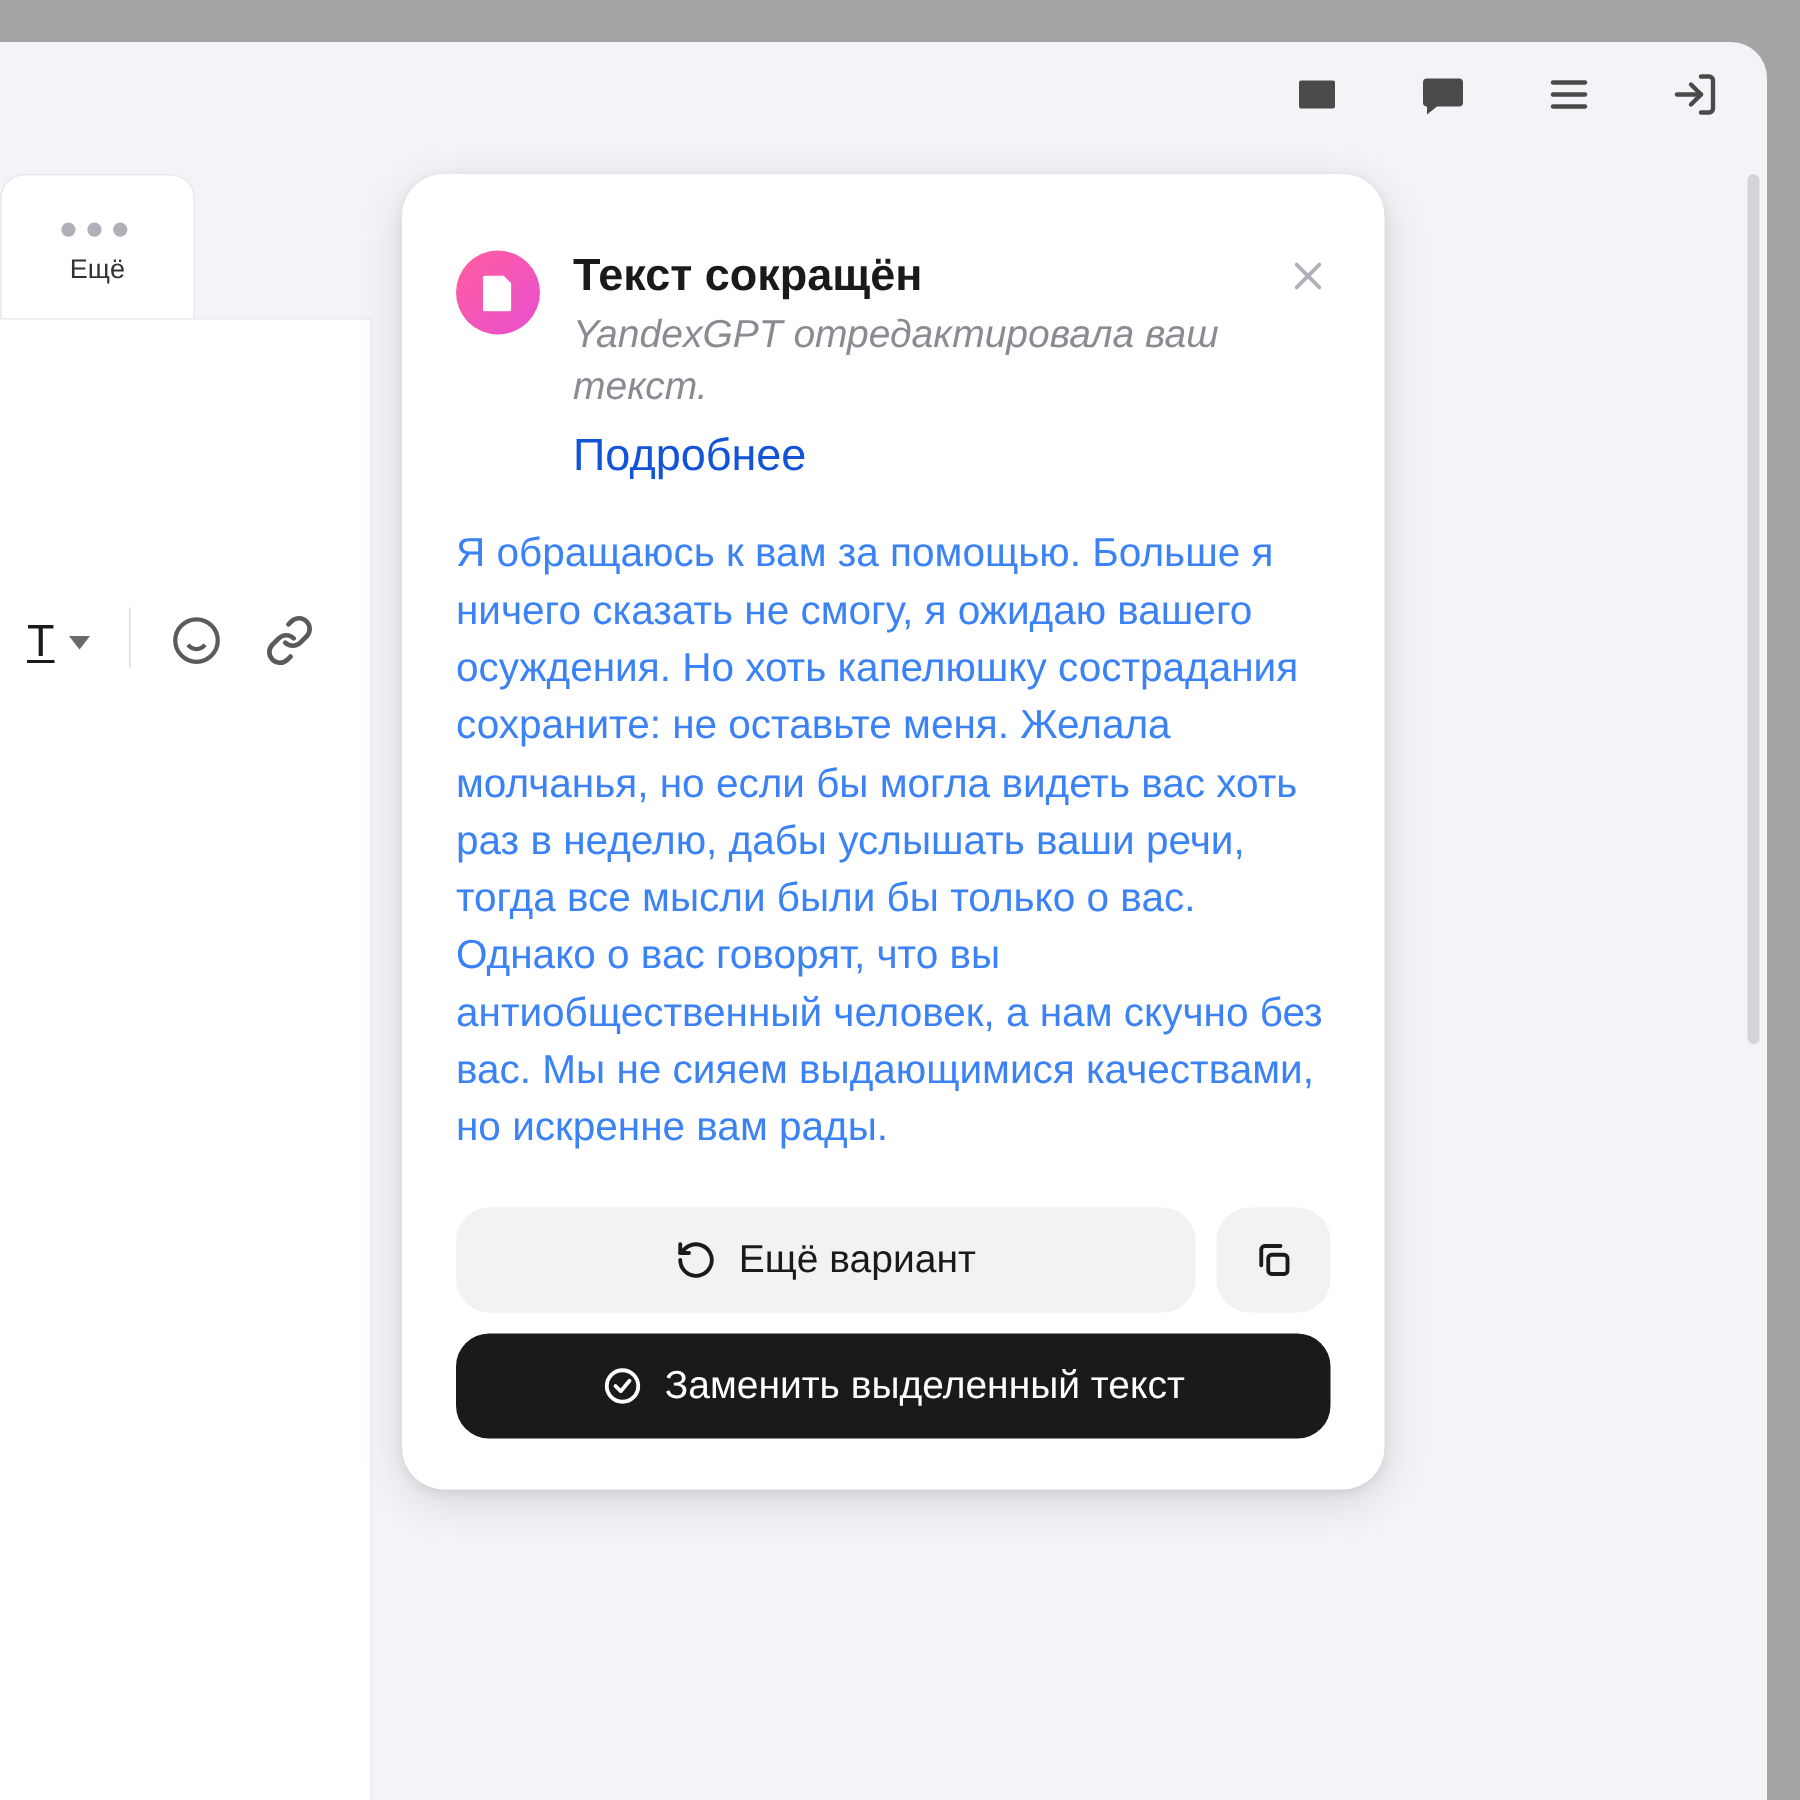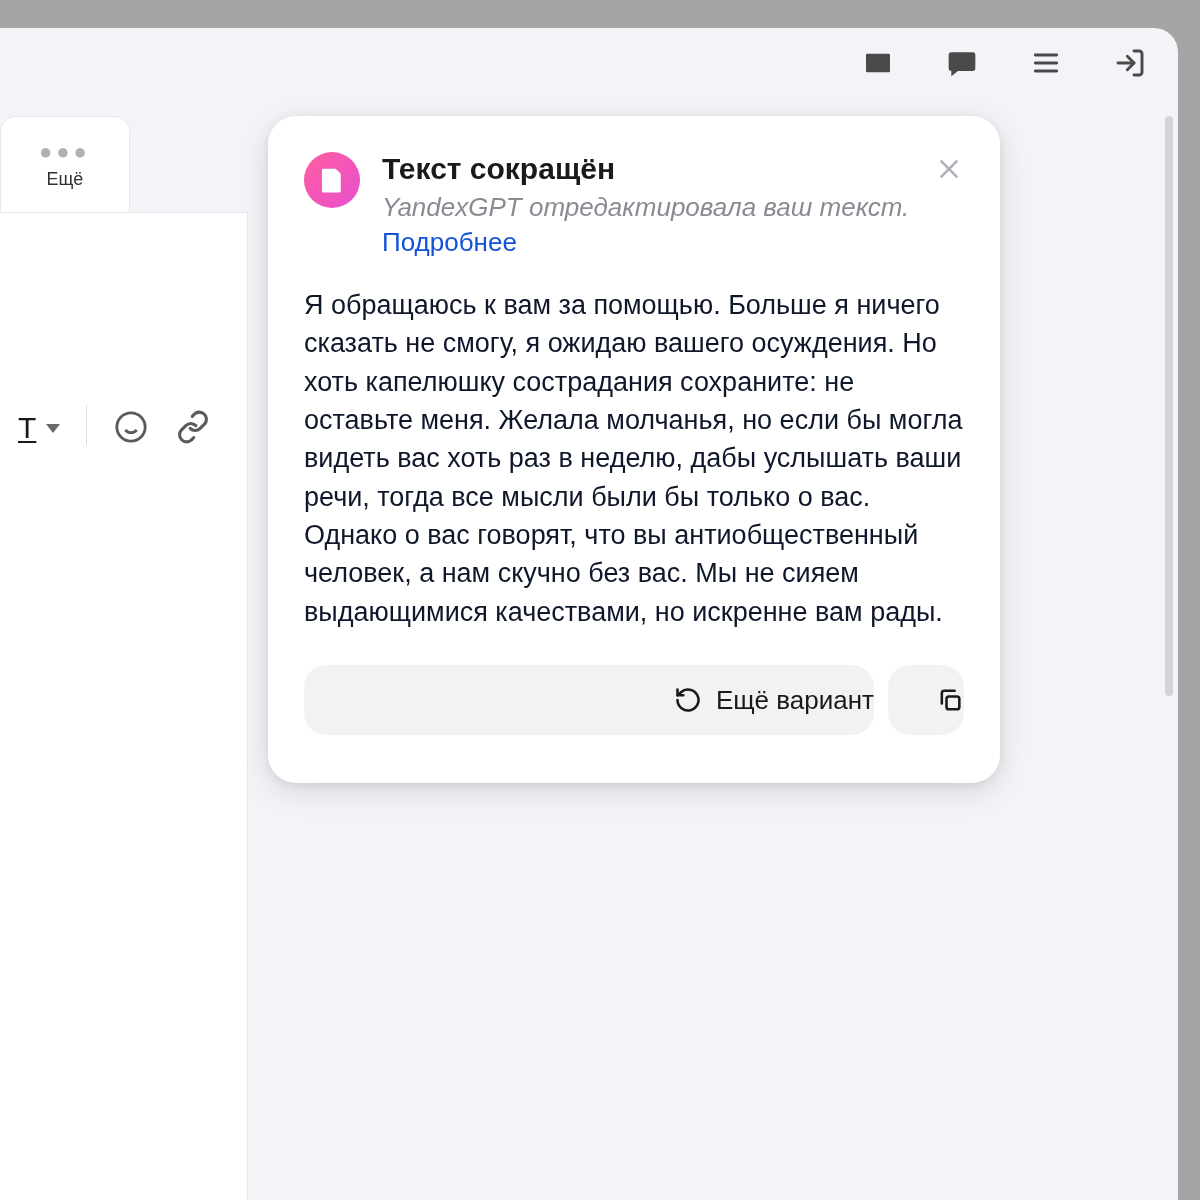--- a/index.html
+++ b/index.html
@@ -134,11 +134,11 @@
       position: absolute;
       top: 116px;
       left: 268px;
-      width: 732px;
+      width: 655px;
       background: #fff;
       border-radius: 28px;
       box-shadow: 0 8px 32px rgba(0,0,0,0.12), 0 2px 8px rgba(0,0,0,0.08);
-      padding: 36px 36px 34px 36px;
+      padding: 51px 36px 34px 36px;
     }
     .popup-header {
       display: flex;

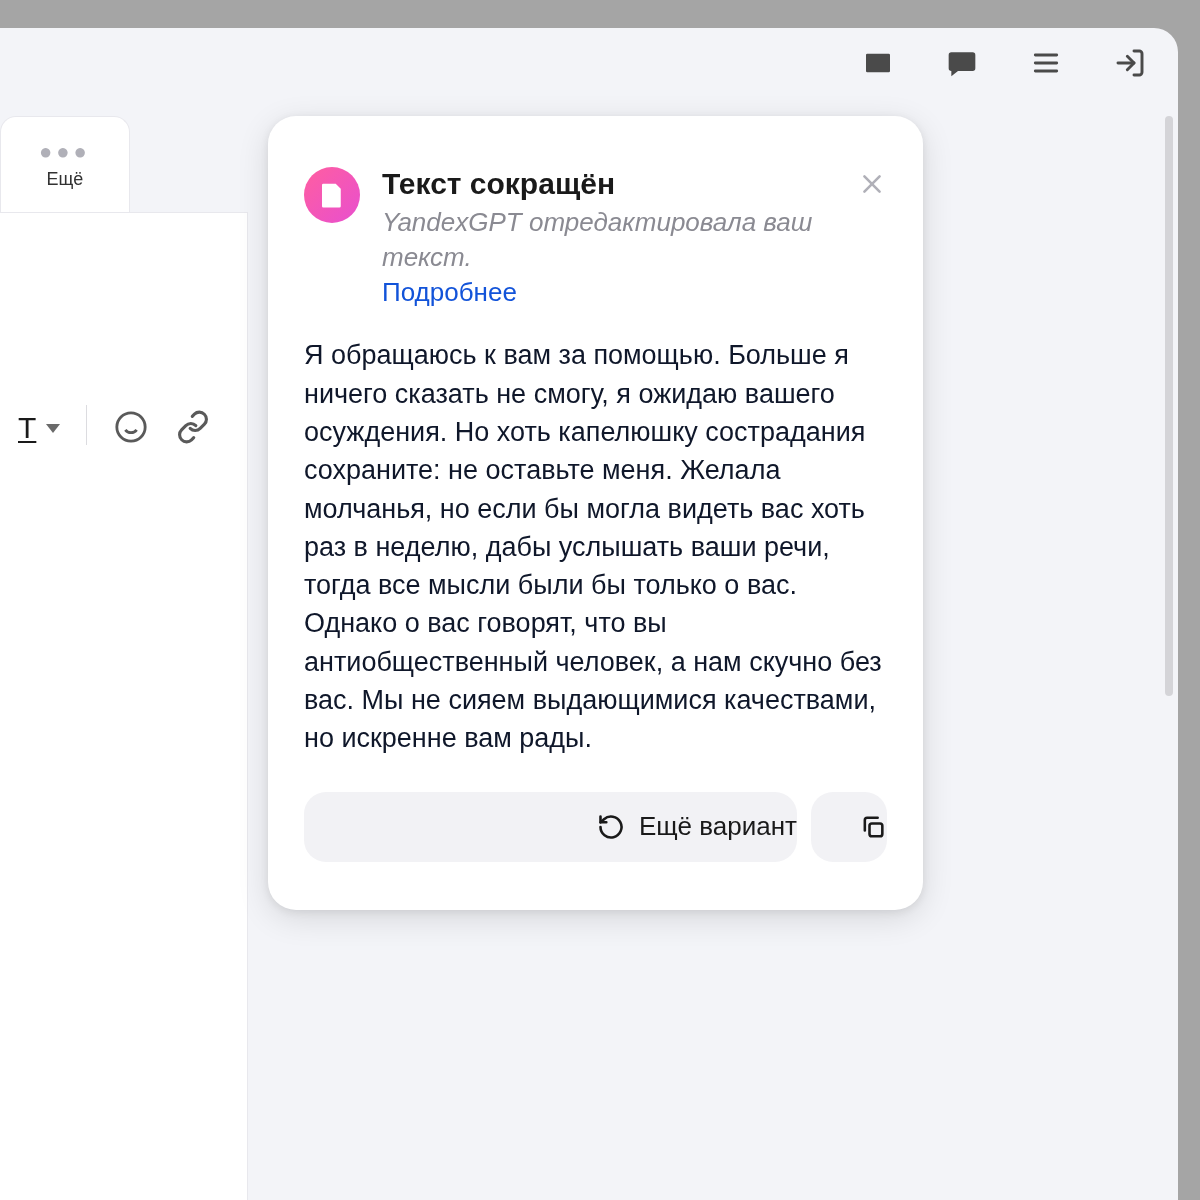--- a/index.html
+++ b/index.html
@@ -177,11 +177,11 @@
       font-style: italic;
     }
     .popup-link {
-      font-size: 26px;
+      font-size: 30px;
       color: #1253d9;
       cursor: pointer;
       display: inline-block;
-      margin-top: 2px;
+      margin-top: 12px;
     }
     .popup-close {
       width: 30px;

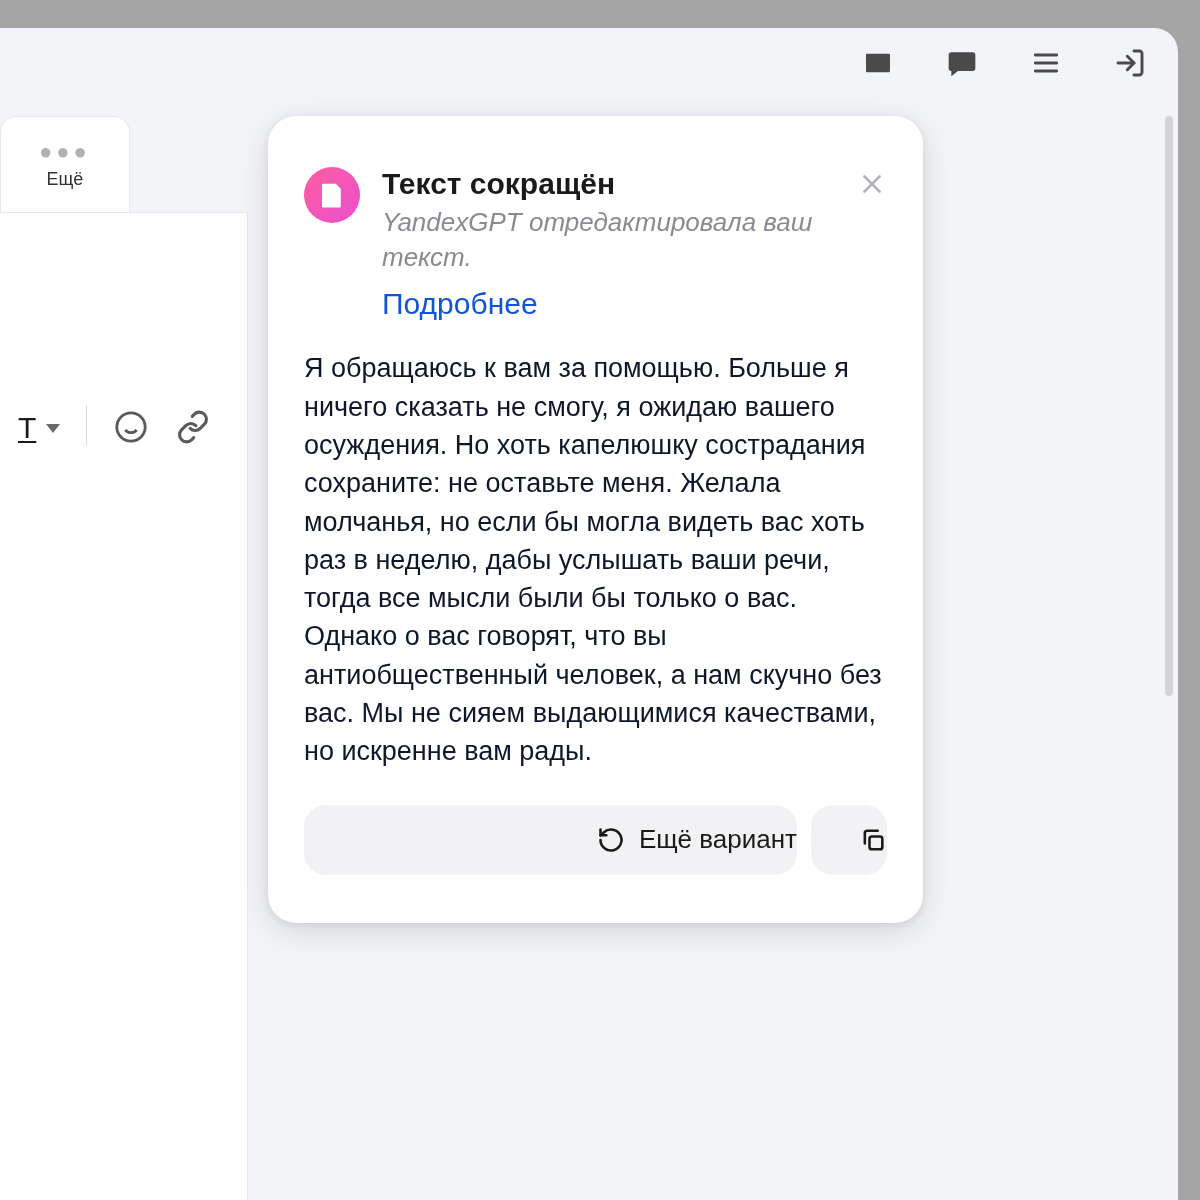--- a/index.html
+++ b/index.html
@@ -200,7 +200,7 @@
     .popup-body {
       font-size: 27px;
       line-height: 1.42;
-      color: #0f172a;
+      color: #3b82f6;
       margin-bottom: 34px;
     }
     .popup-actions {

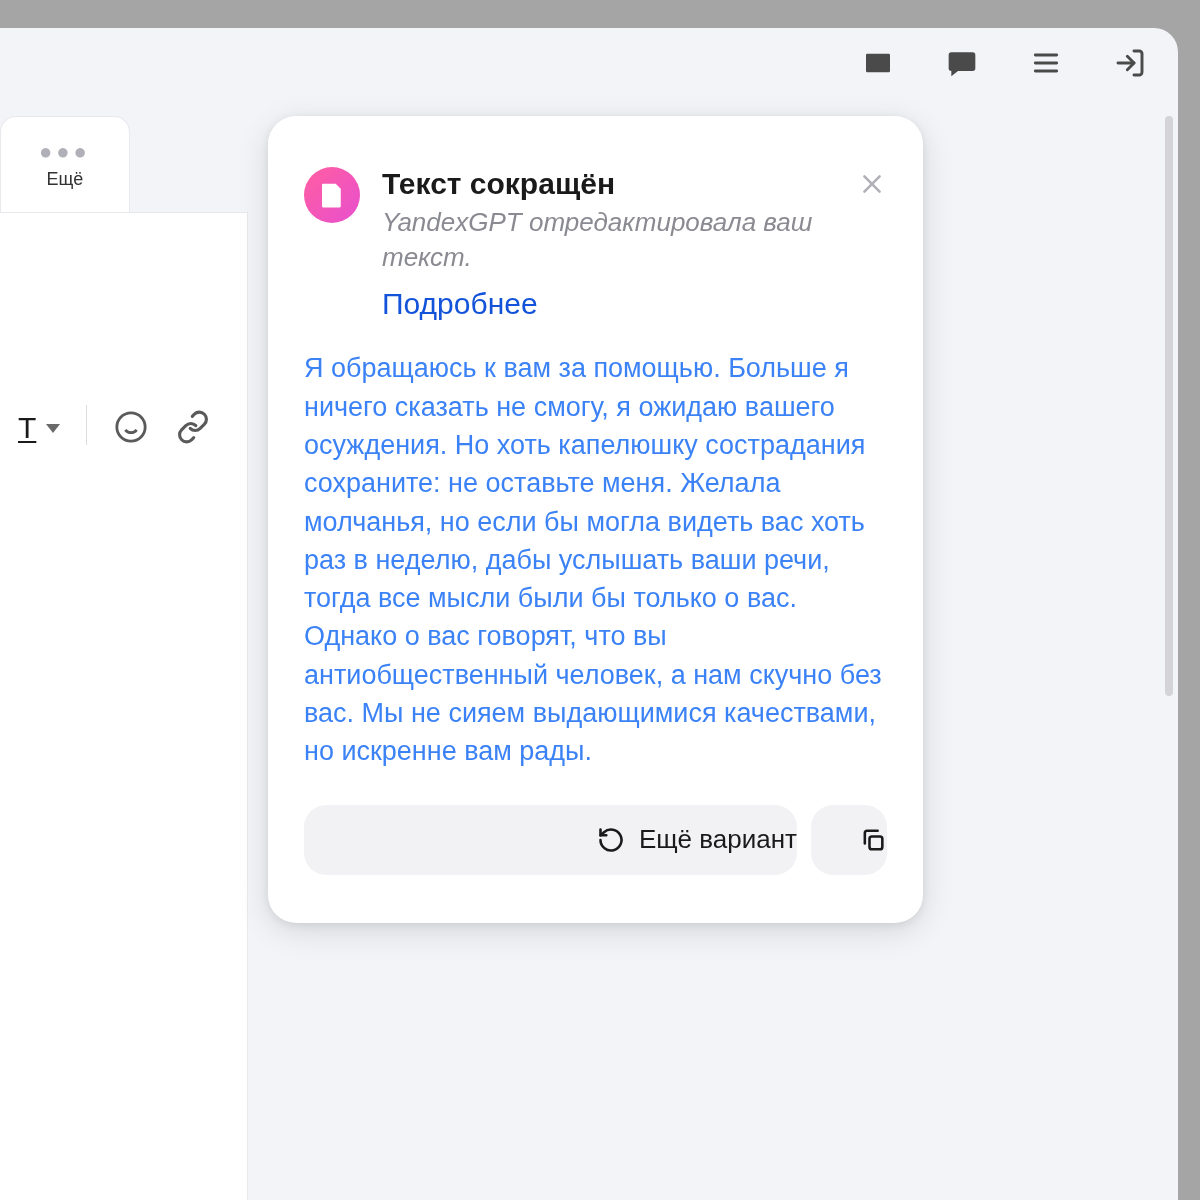--- a/index.html
+++ b/index.html
@@ -213,7 +213,7 @@
       border-radius: 22px;
       display: flex;
       align-items: center;
-      justify-content: flex-end;
+      justify-content: center;
       font-size: 26px;
       cursor: pointer;
       gap: 14px;

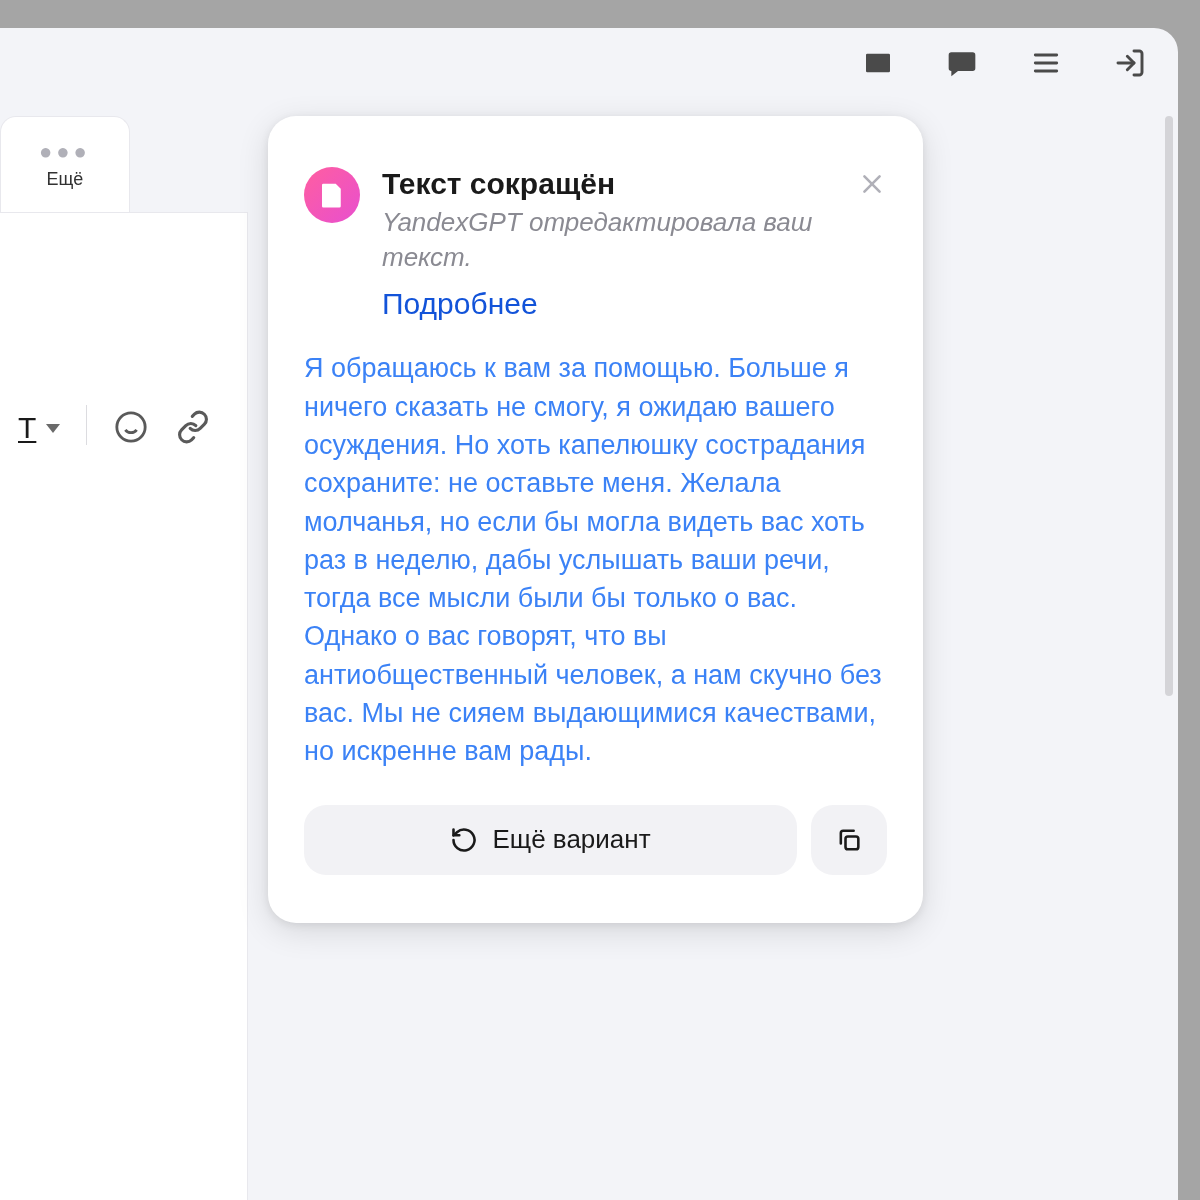--- a/index.html
+++ b/index.html
@@ -370,6 +370,13 @@
         </svg>
     </button>
   </div>
+  <button class="btn btn-primary">
+    <svg class="leading" viewBox="0 0 24 24" fill="none" stroke="currentColor" stroke-width="2.2" stroke-linecap="round" stroke-linejoin="round">
+        <circle cx="12" cy="12" r="9"></circle>
+        <polyline points="8 12 11 15 16 9"></polyline>
+      </svg>
+    <span>Заменить выделенный текст</span>
+  </button>
 </div>
 
 </body></html>

